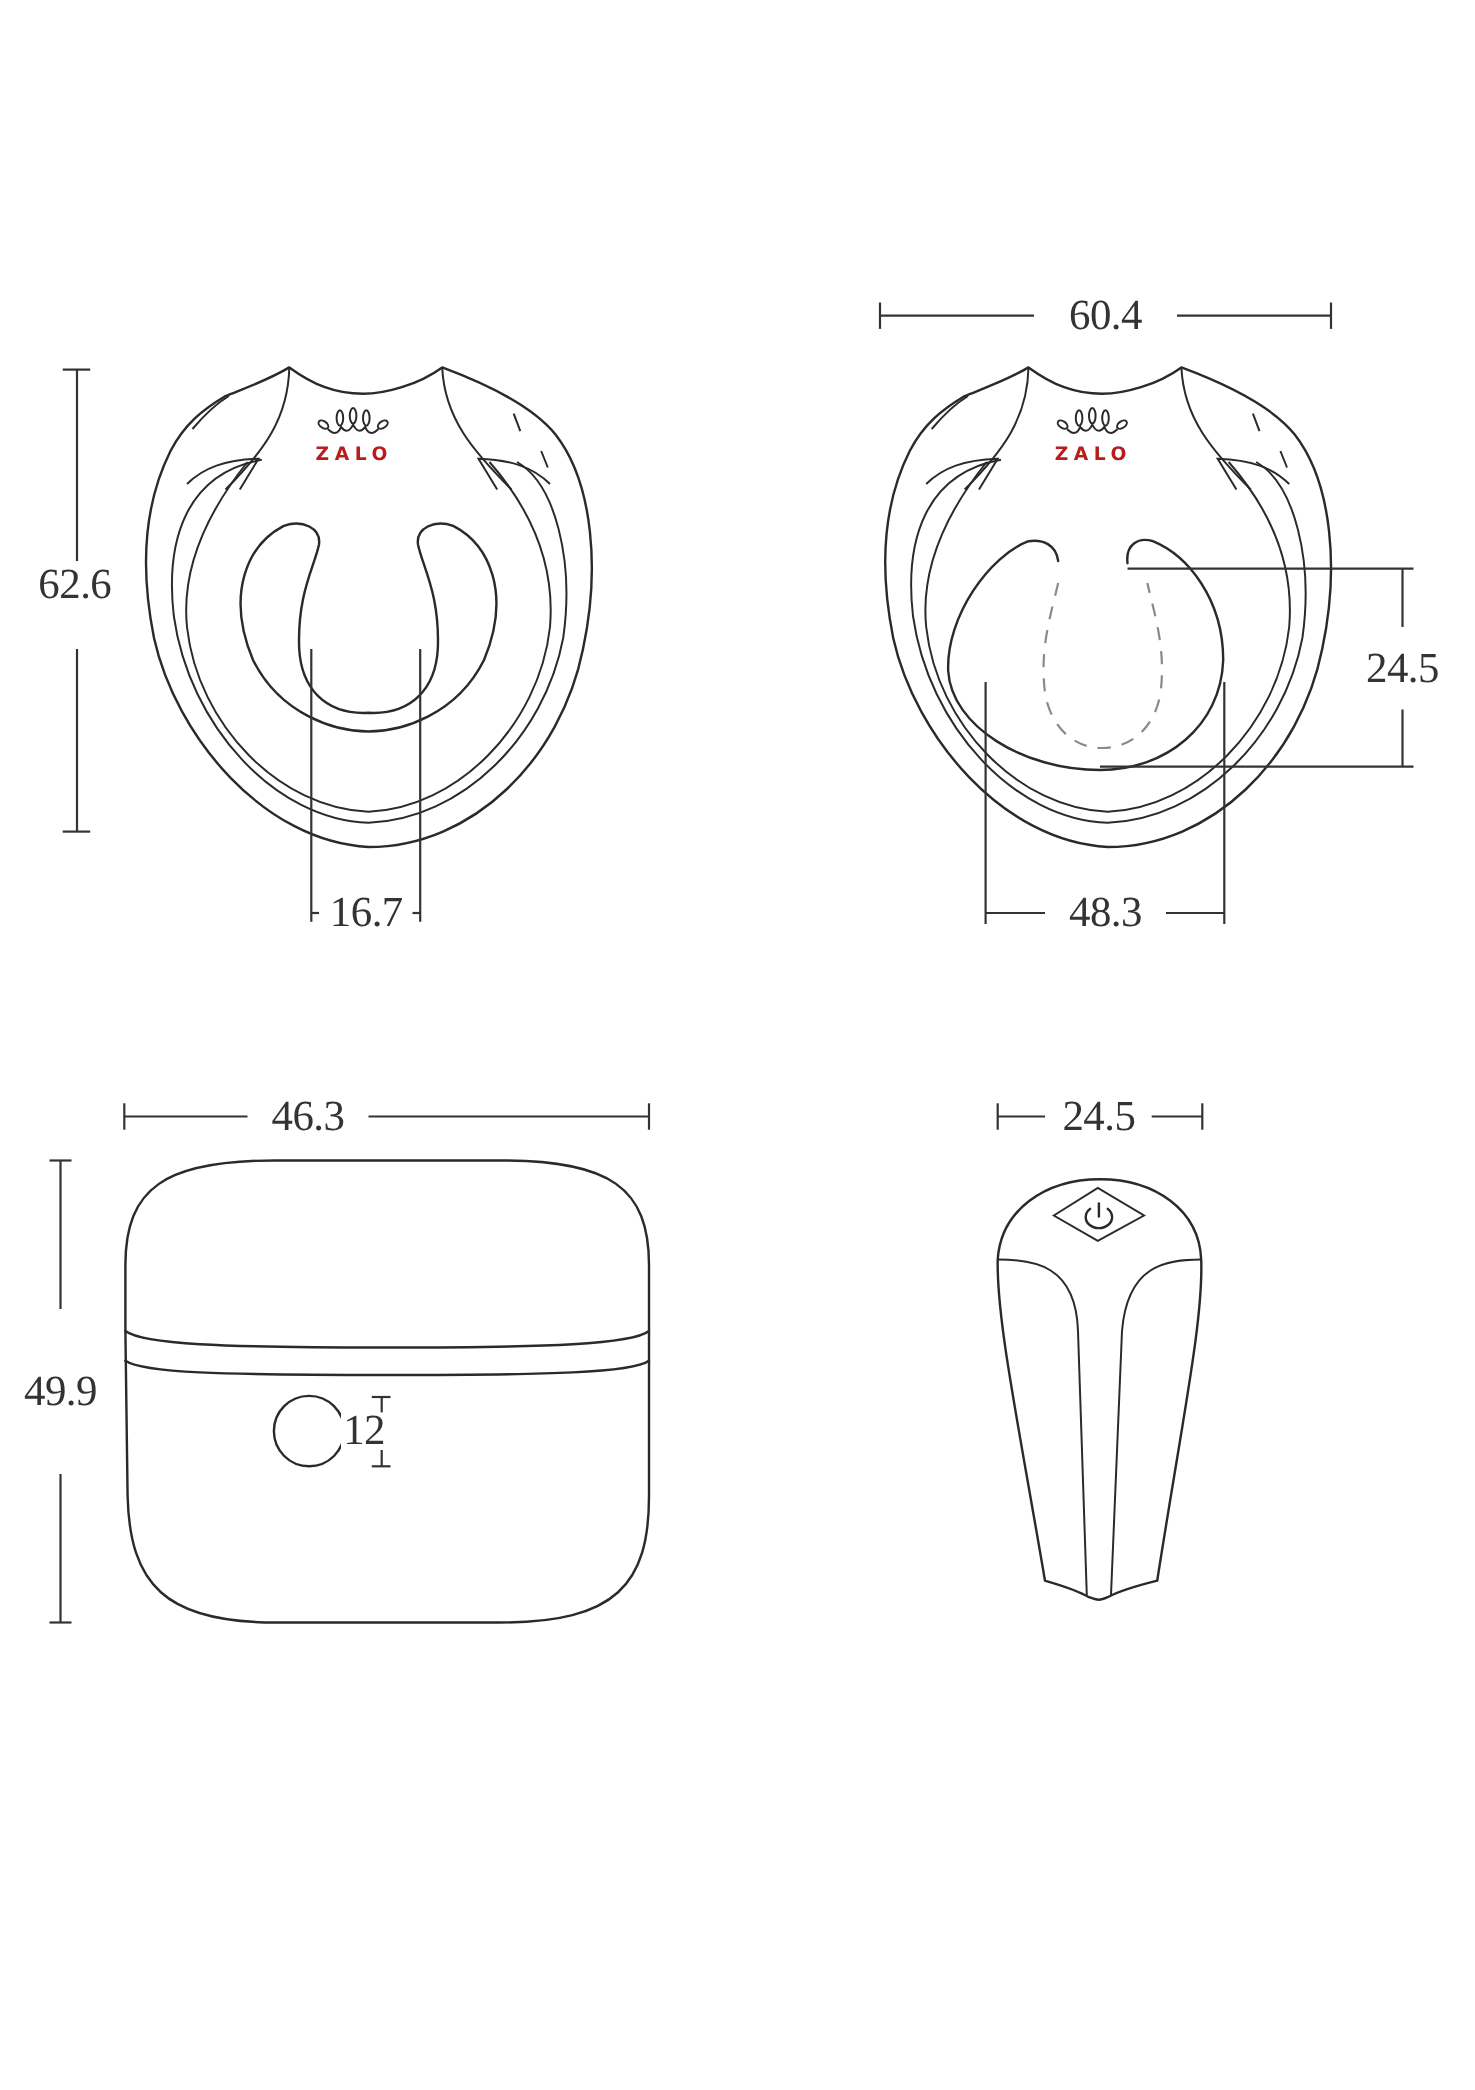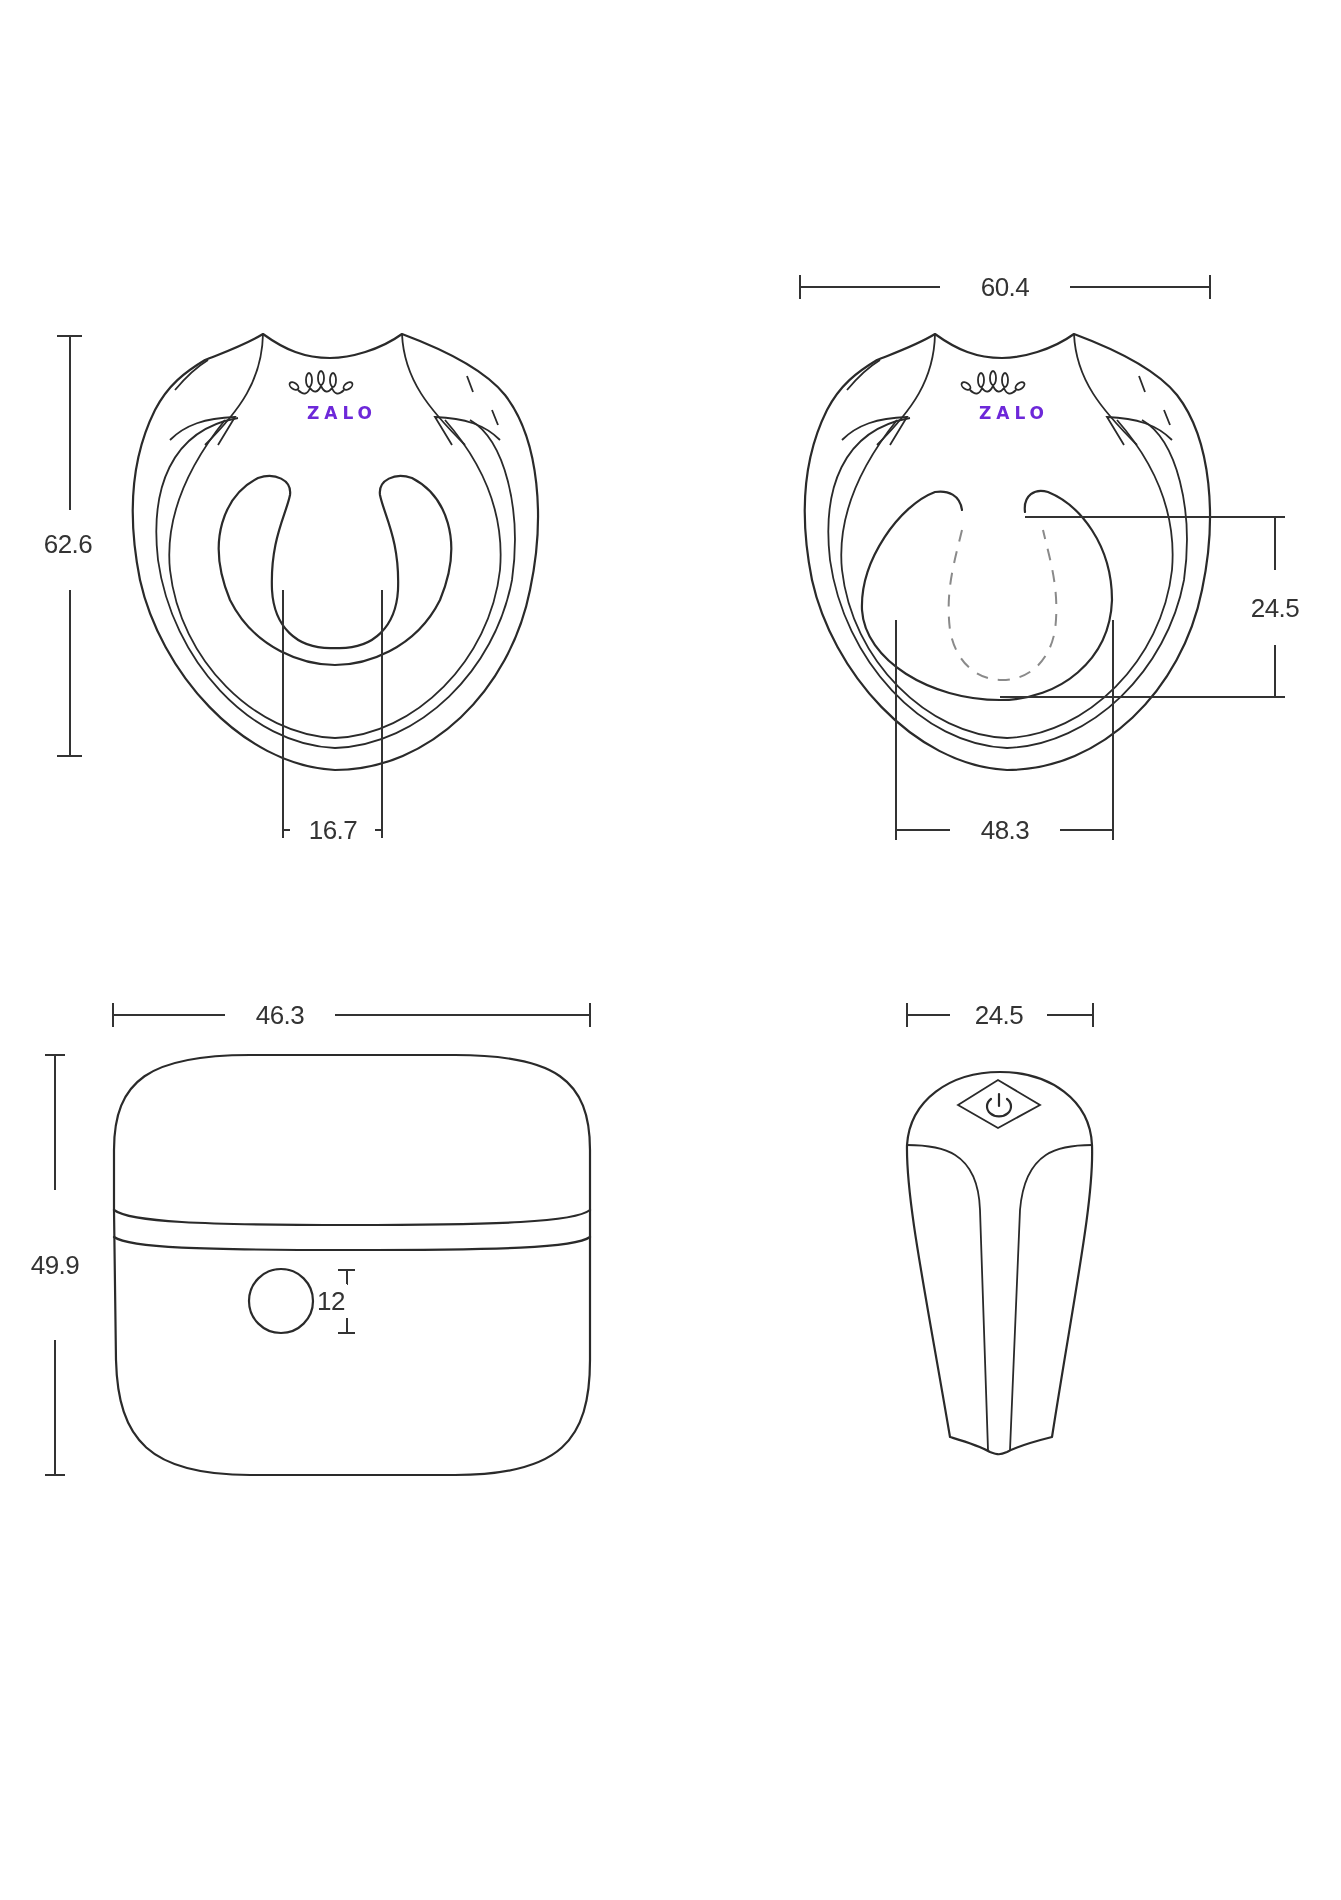--- a/index.html
+++ b/index.html
@@ -9,7 +9,7 @@
   .thin { stroke: #2a2a2a; stroke-width: 1.8; fill: none; }
   .dash { stroke: #8a8a8a; stroke-width: 2; fill: none; stroke-dasharray: 12 10; }
   .dim { stroke: #333; stroke-width: 2; fill: none; }
-  .lbl { position: absolute; font-size: 26px; color: #333; font-family: Liberation Sans, sans-serif; letter-spacing: -0.5px; background: #fff; padding: 0 6px; line-height: 34px; transform: translate(-50%, -50%); white-space: nowrap; }
+  .lbl { position: absolute; font-size: 39px; color: #333; font-family: Liberation Serif, serif; letter-spacing: -0.5px; background: #fff; padding: 0 6px; line-height: 34px; transform: translate(-50%, -50%); white-space: nowrap; }
   .lbl-v { padding: 4px 0; }
   .brand { position: absolute; font-size: 17px; font-weight: bold; color: #6d28d9; letter-spacing: 5px; transform: translate(-50%, -50%); margin-left: 20px; }
 </style>

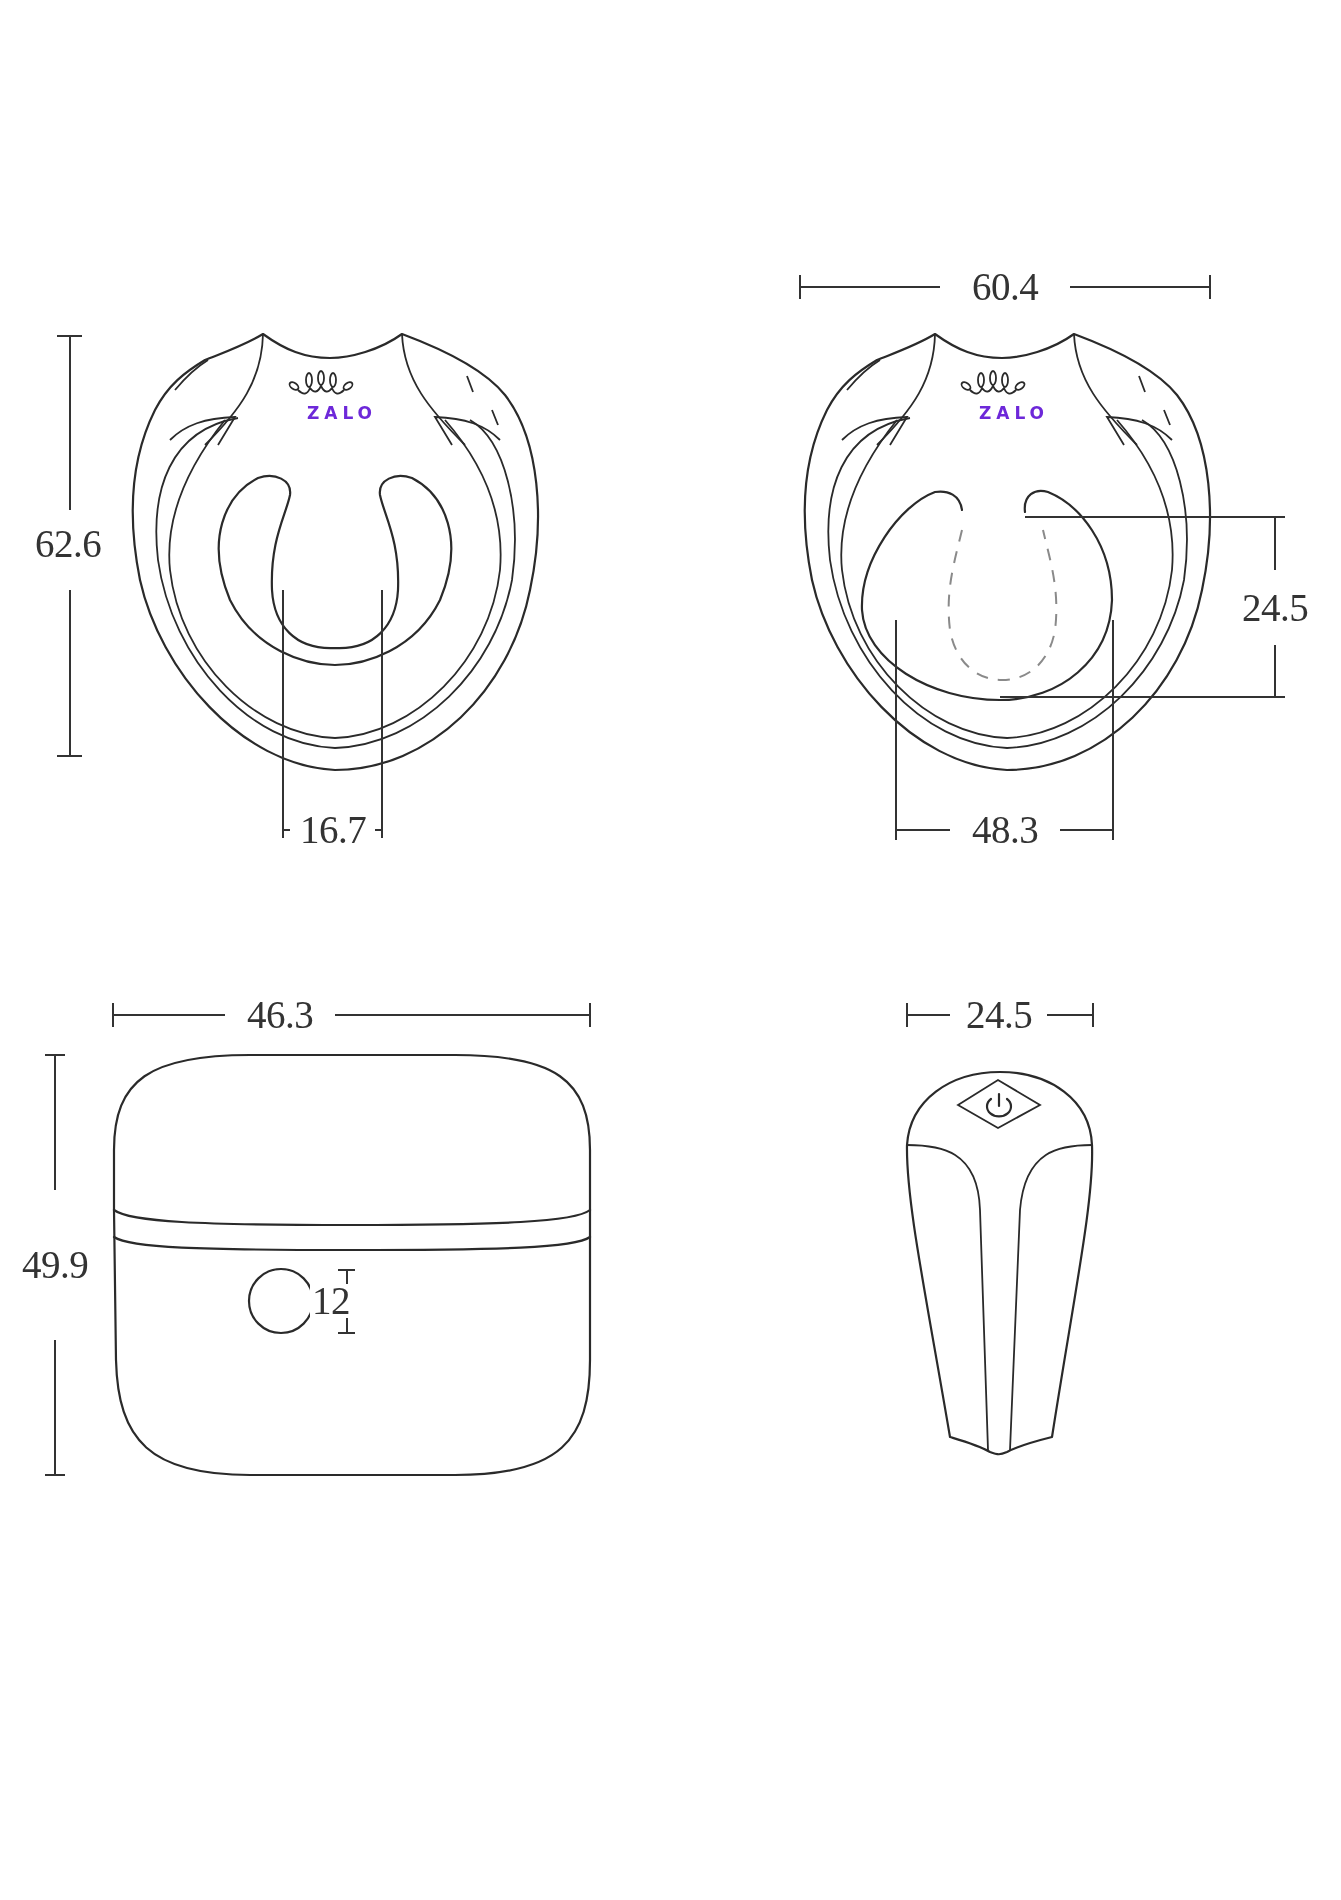--- a/index.html
+++ b/index.html
@@ -11,7 +11,7 @@
   .dim { stroke: #333; stroke-width: 2; fill: none; }
   .lbl { position: absolute; font-size: 39px; color: #333; font-family: Liberation Serif, serif; letter-spacing: -0.5px; background: #fff; padding: 0 6px; line-height: 34px; transform: translate(-50%, -50%); white-space: nowrap; }
   .lbl-v { padding: 4px 0; }
-  .brand { position: absolute; font-size: 17px; font-weight: bold; color: #6d28d9; letter-spacing: 5px; transform: translate(-50%, -50%); margin-left: 20px; }
+  .brand { position: absolute; font-size: 17px; font-weight: bold; color: #b91c1c; letter-spacing: 5px; transform: translate(-50%, -50%); }
 </style>
 </head>
 <body>

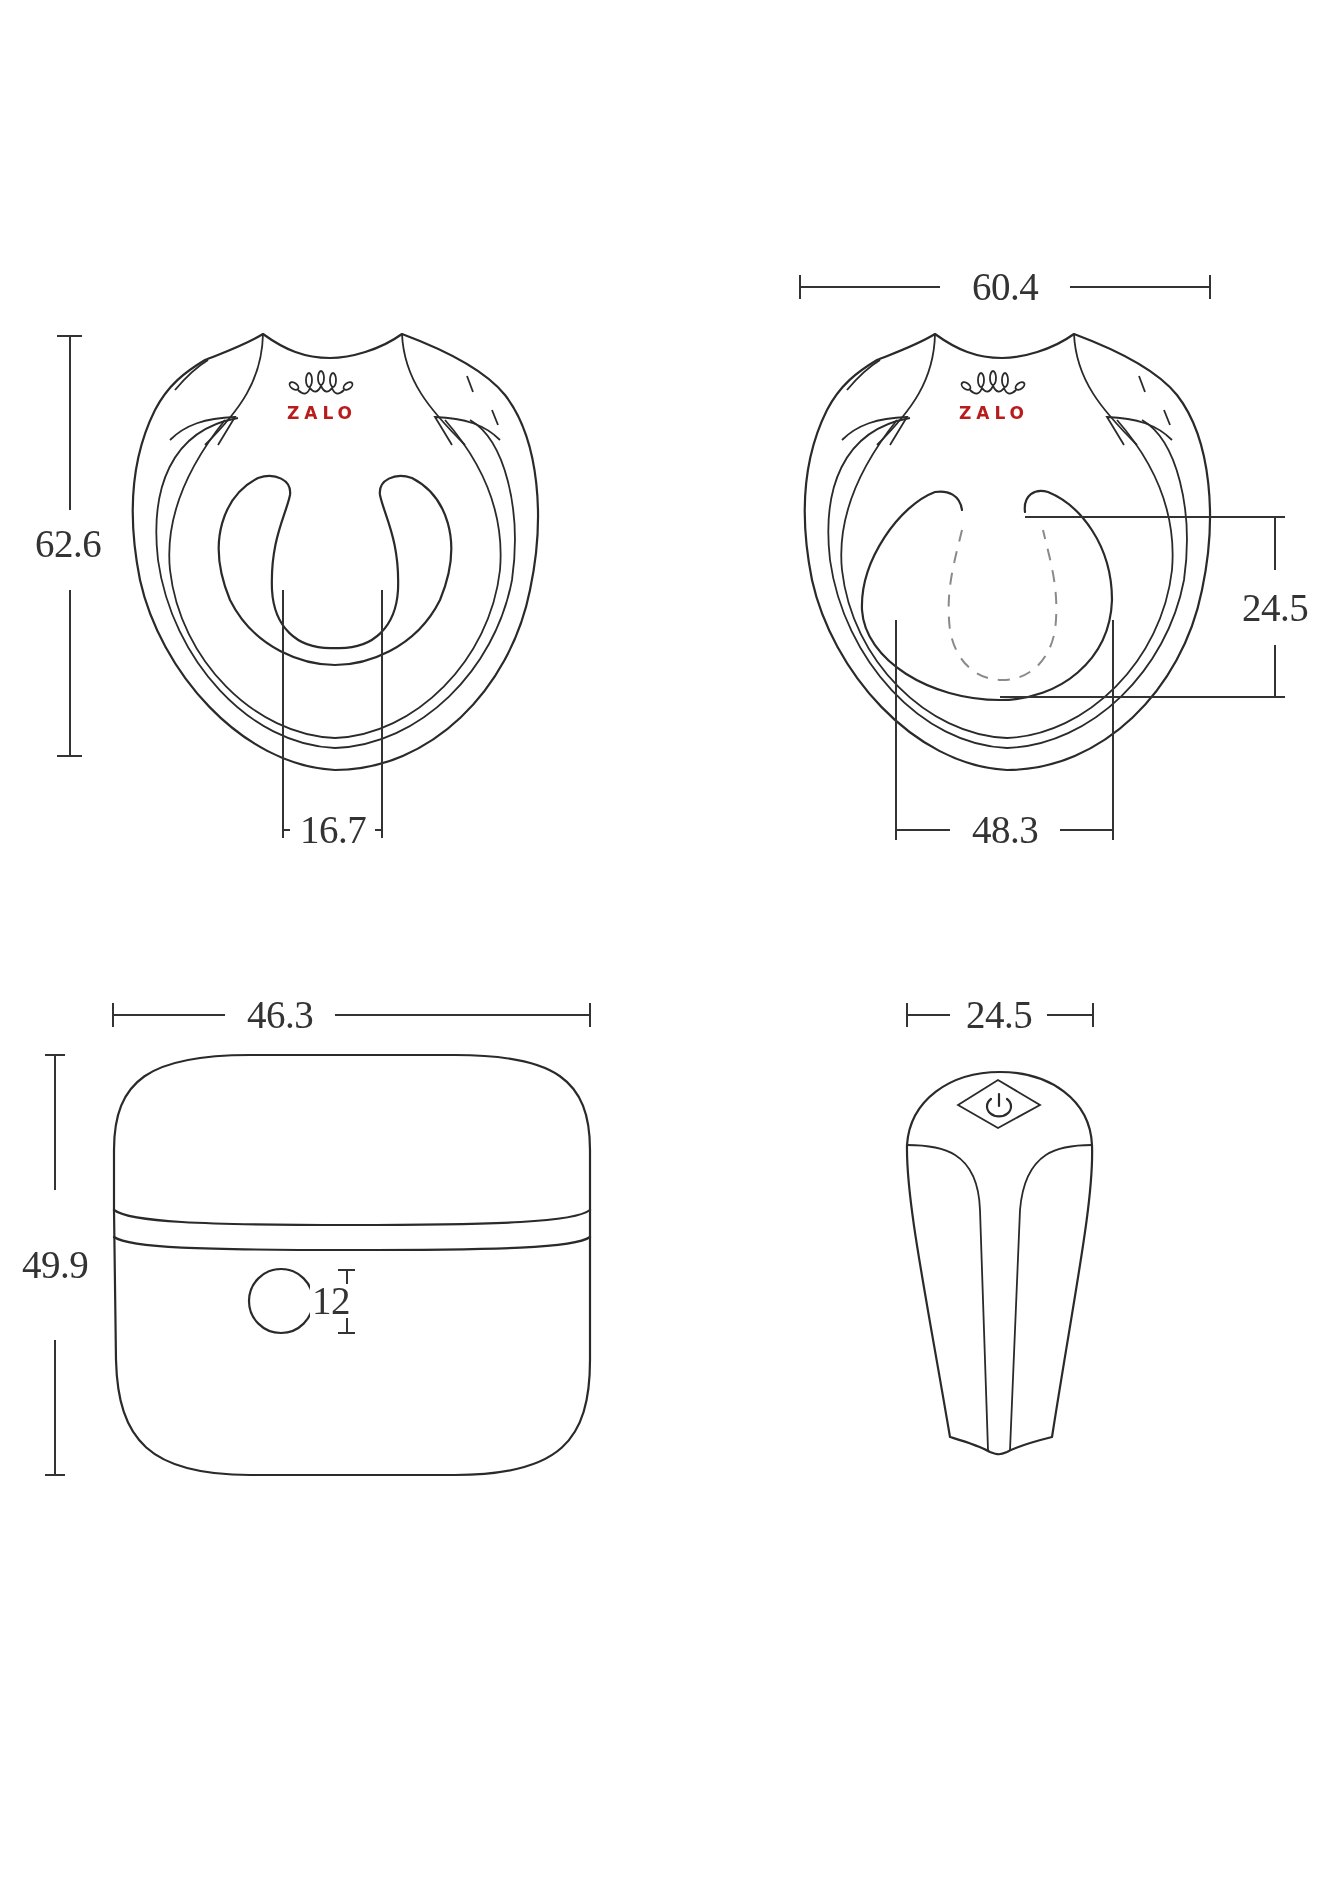--- a/index.html
+++ b/index.html
@@ -137,7 +137,7 @@
 <span class="brand" style="left:322px; top:413px;">ZALO</span>
 <span class="brand" style="left:994px; top:413px;">ZALO</span>
 
-<span class="lbl lbl-v" style="left:68px; top:544px;">62.6</span>
+<span class="lbl lbl-v" style="left:68px; top:532px;">62.6</span>
 <span class="lbl" style="left:333px; top:830px;">16.7</span>
 
 <span class="lbl" style="left:1005px; top:287px;">60.4</span>

